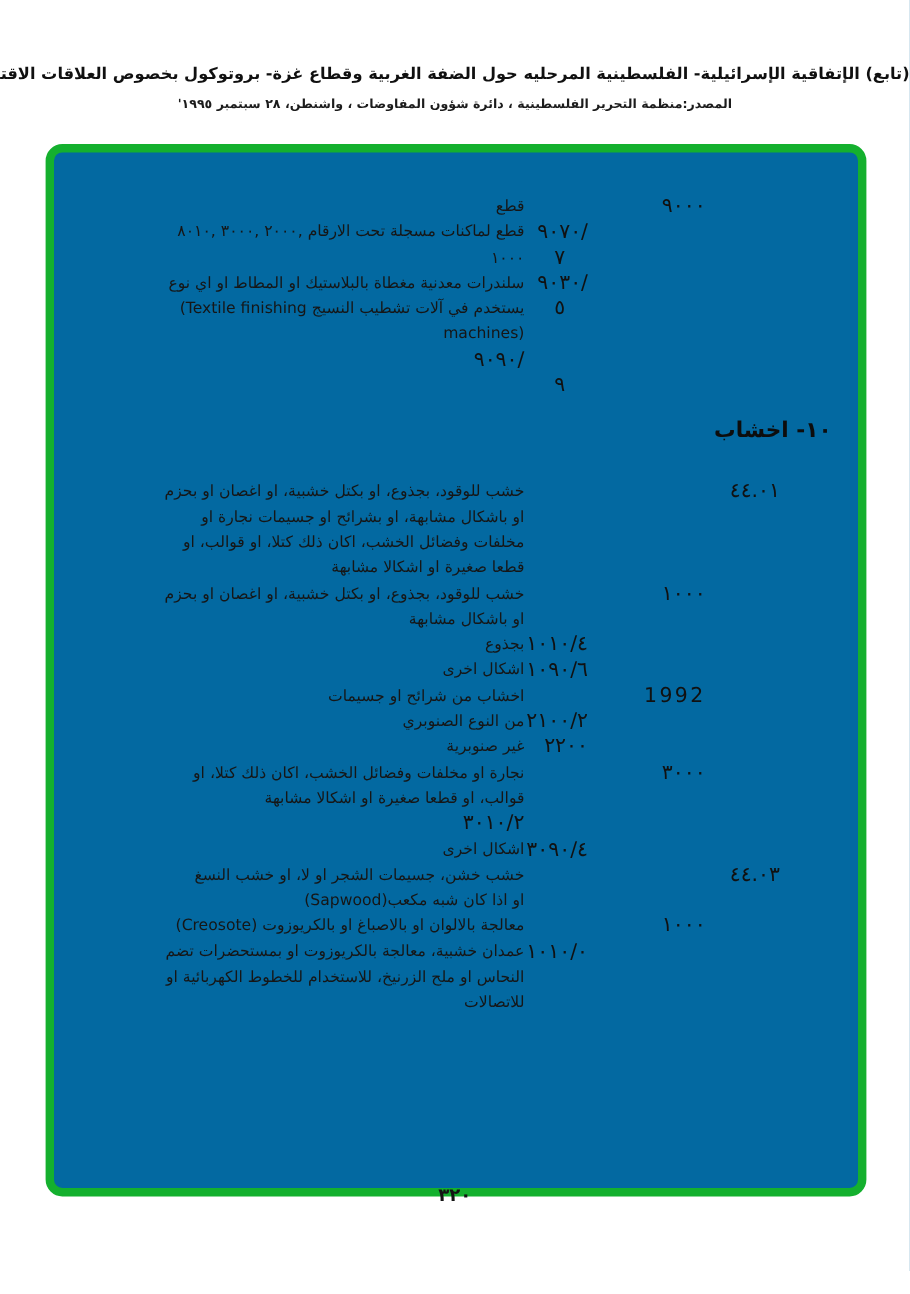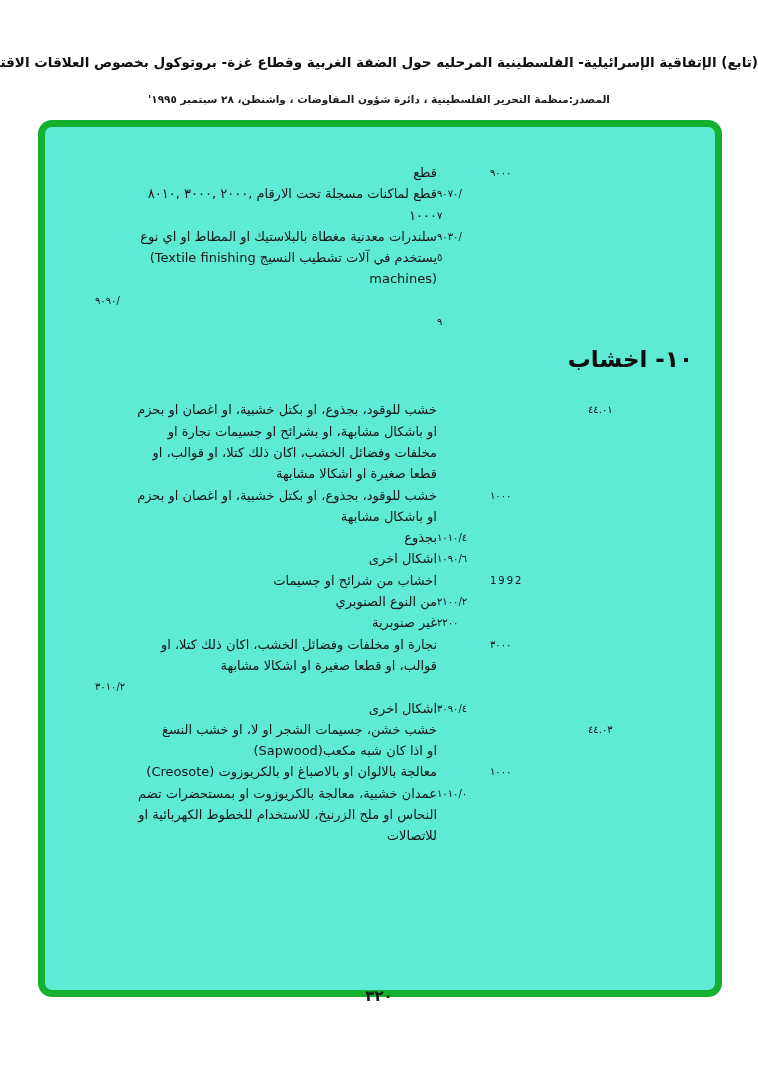--- a/index.html
+++ b/index.html
@@ -13,7 +13,7 @@
     font-size:13.5px;font-weight:bold;white-space:nowrap;letter-spacing:0.2px;color:#101010;
   }
   .doc-source{
-    margin-top:23px;font-size:10.5px;font-weight:bold;color:#1c1c1c;white-space:nowrap;
+    margin-top:11px;font-size:10.5px;font-weight:bold;color:#1c1c1c;white-space:nowrap;
   }
   .frame{
     position:absolute;left:38px;top:120px;width:684px;height:877px;box-sizing:border-box;

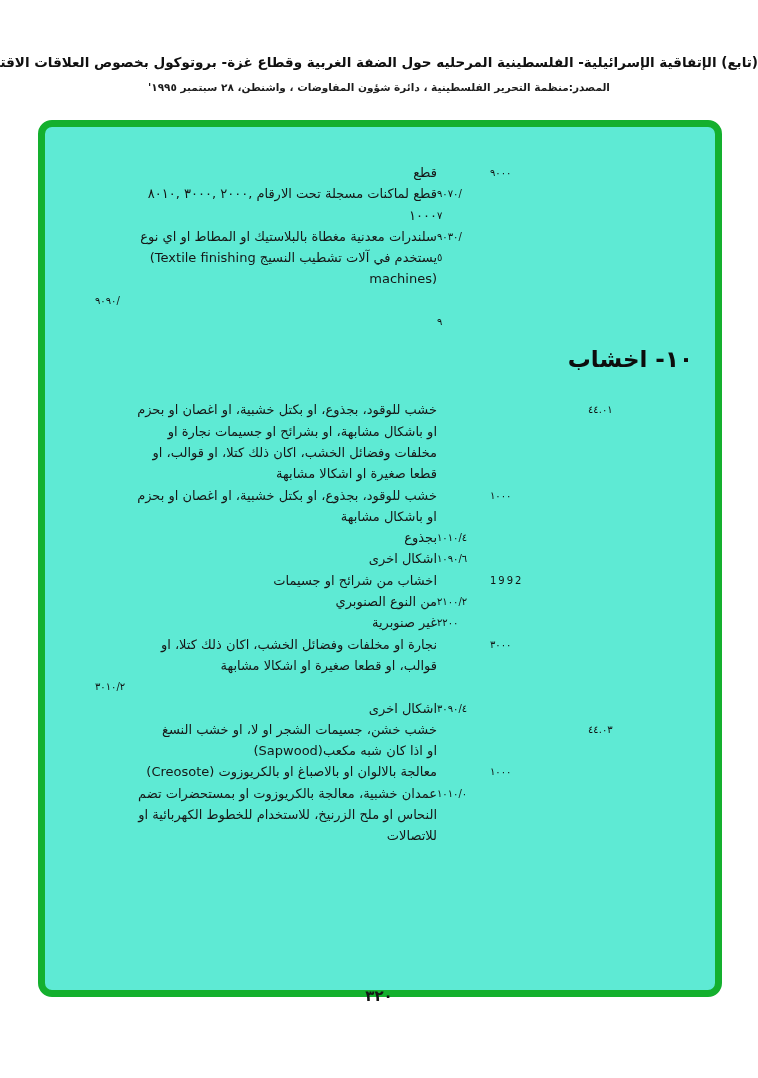--- a/index.html
+++ b/index.html
@@ -17,7 +17,7 @@
   }
   .frame{
     position:absolute;left:38px;top:120px;width:684px;height:877px;box-sizing:border-box;
-    border:7px solid var(--accent,#14b02e);border-radius:14px;background:#5eead4;
+    border:7px solid var(--accent,#14b02e);border-radius:14px;background:#0369a1;
     padding-top:35px;
   }
   .table{width:670px;}

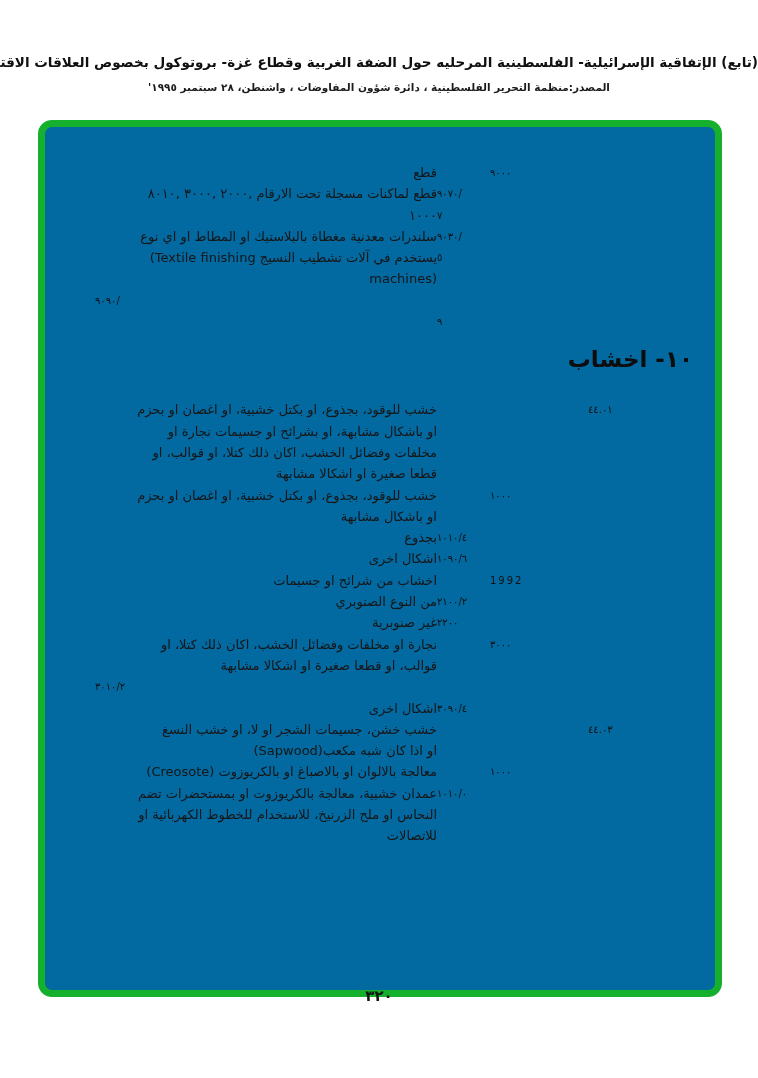--- a/index.html
+++ b/index.html
@@ -29,7 +29,7 @@
   .desc{direction:rtl;text-align:right;font-size:13px;line-height:21.3px;}
   .desc .line{white-space:nowrap;}
   .code{
-    direction:ltr;text-align:left;font-size:10px;line-height:21.3px;
+    direction:ltr;text-align:right;font-size:17px;line-height:21.3px;
     letter-spacing:2px;white-space:nowrap;color:#111;
   }
   .code.single{padding-right:19px;box-sizing:border-box;}

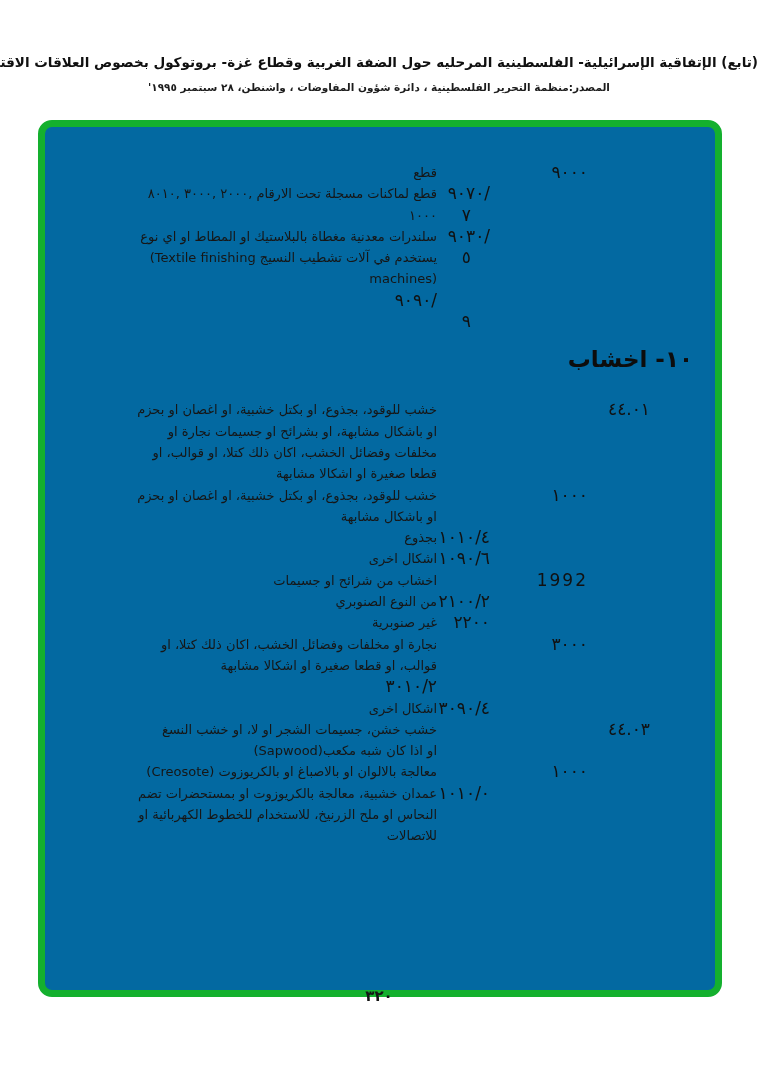--- a/index.html
+++ b/index.html
@@ -35,7 +35,7 @@
   .code.single{padding-right:19px;box-sizing:border-box;}
   .section{
     direction:rtl;text-align:right;padding-right:22px;
-    font-size:23px;font-weight:bold;color:#0d0d0d;
+    font-size:18px;font-weight:bold;color:#0d0d0d;
     margin:14px 0 27px 0;line-height:26px;
   }
   .page-number{

